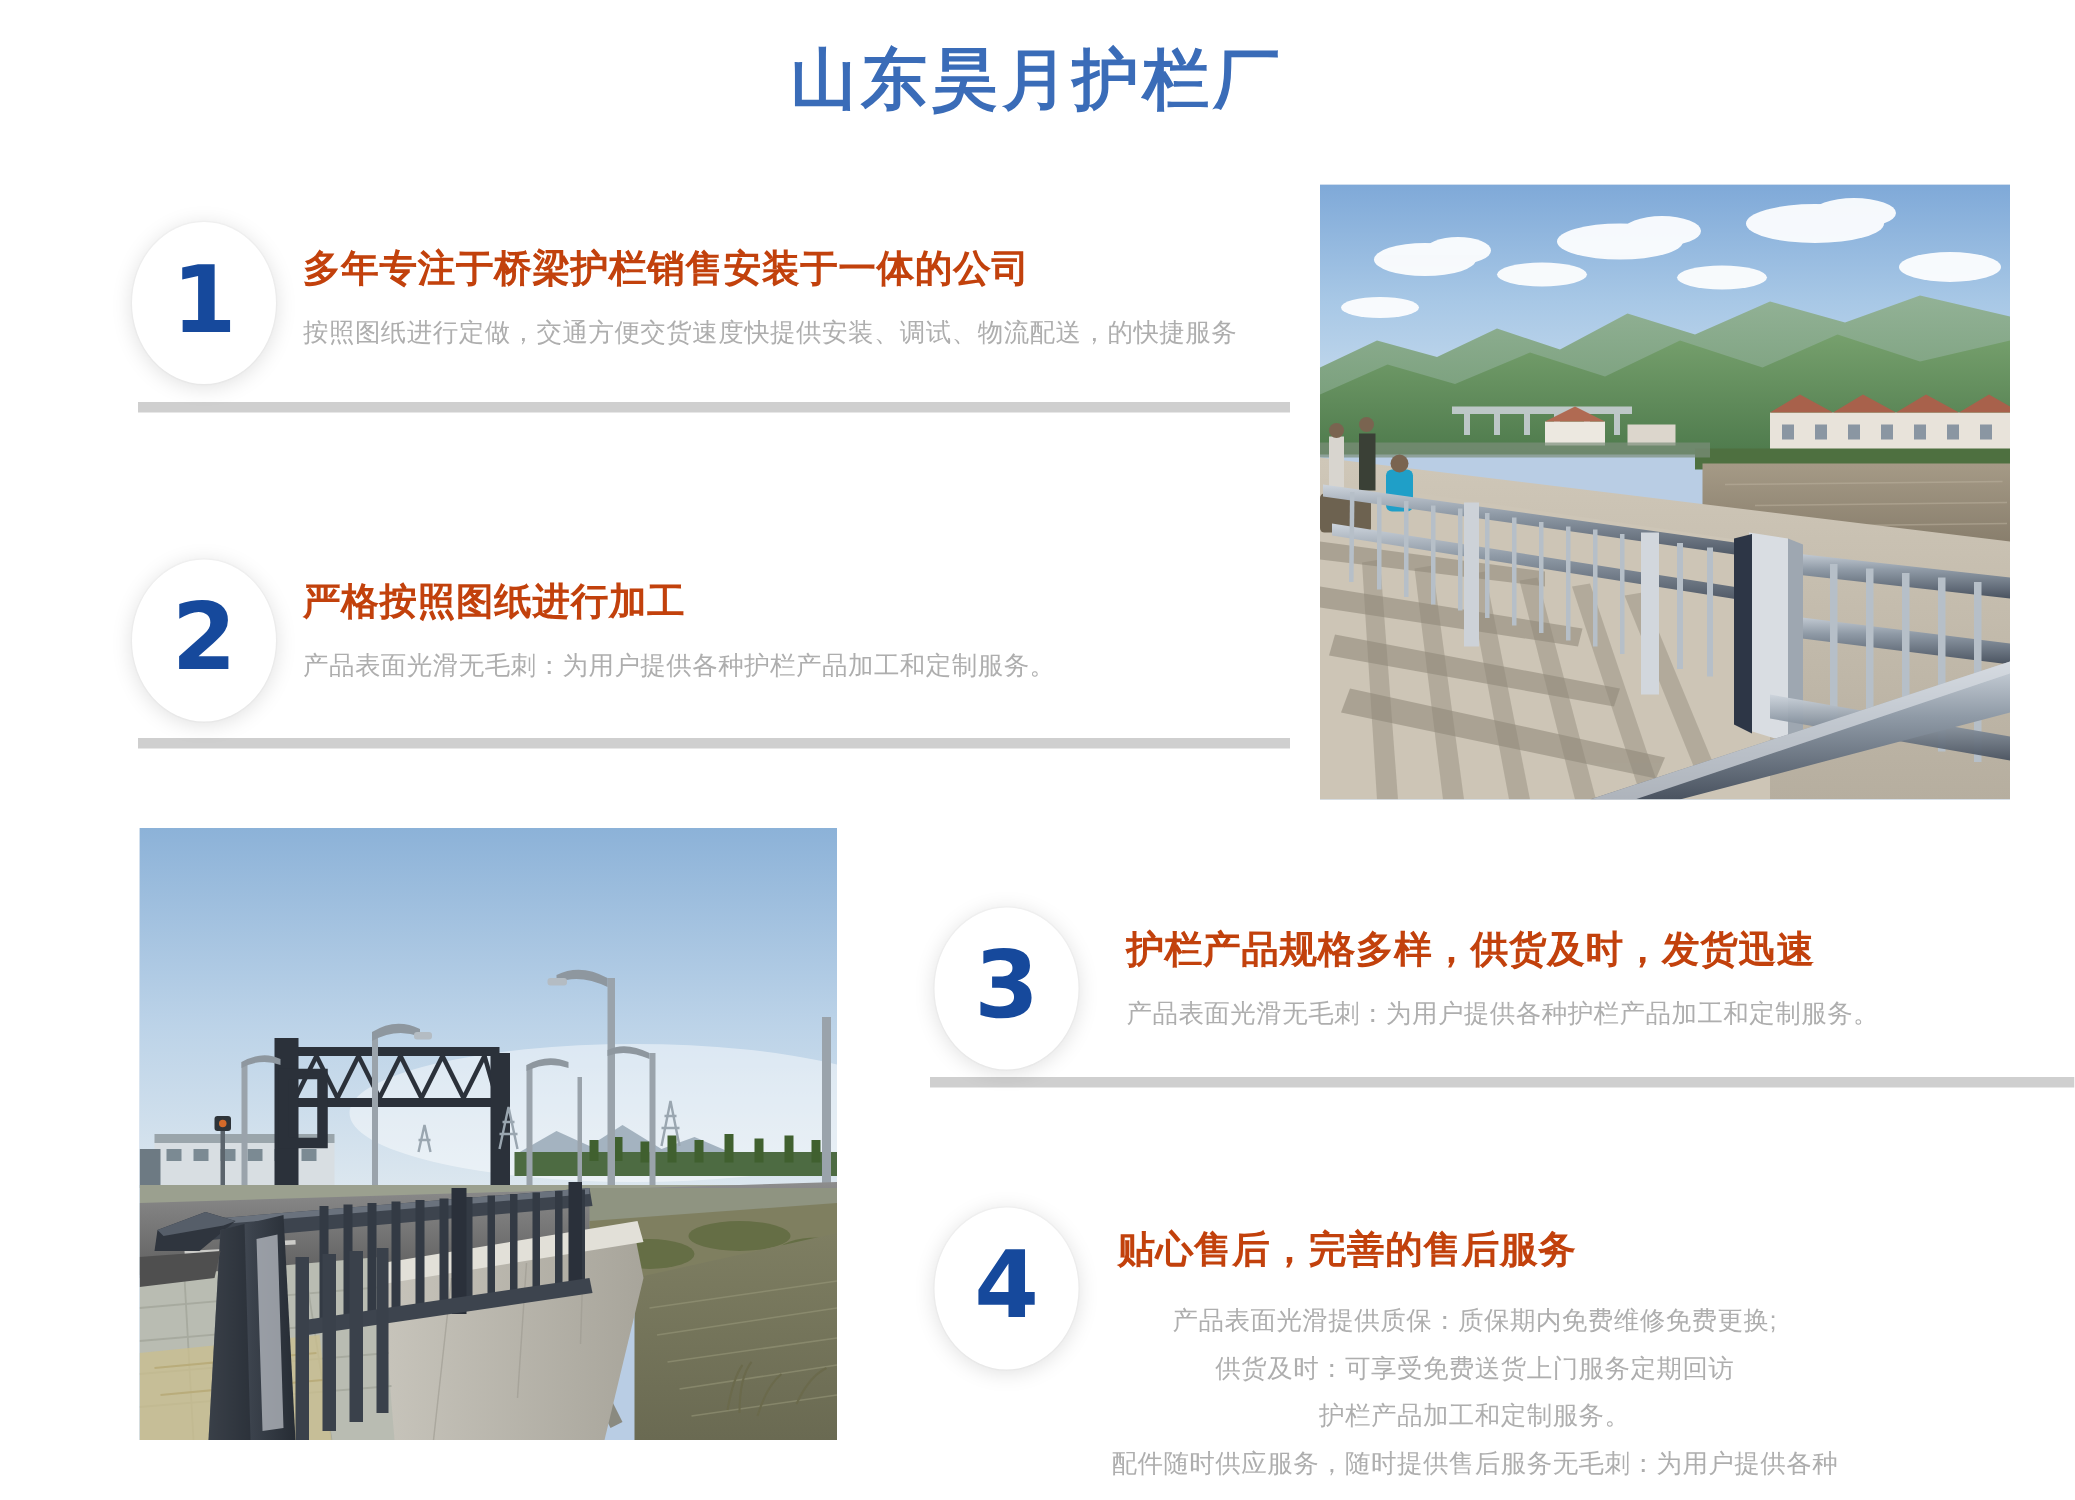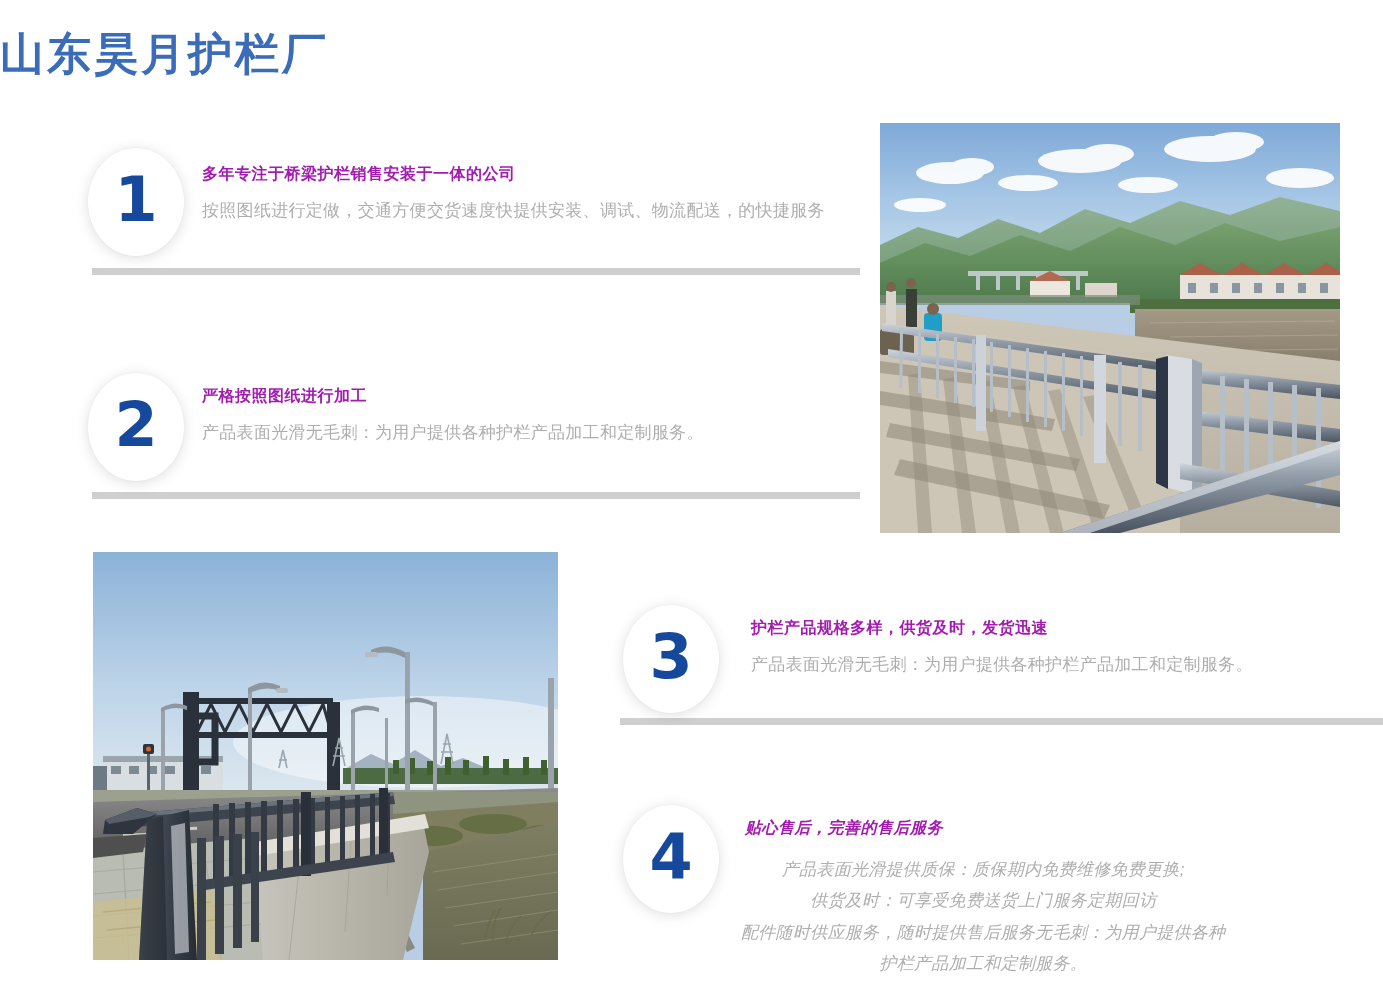--- a/index.html
+++ b/index.html
@@ -21,6 +21,7 @@
     position: absolute;
     left: 0; top: 28px;
     width: 1383px;
+    text-align: center;
     font-size: 44px;
     font-weight: bold;
     color: #3a6cb8;

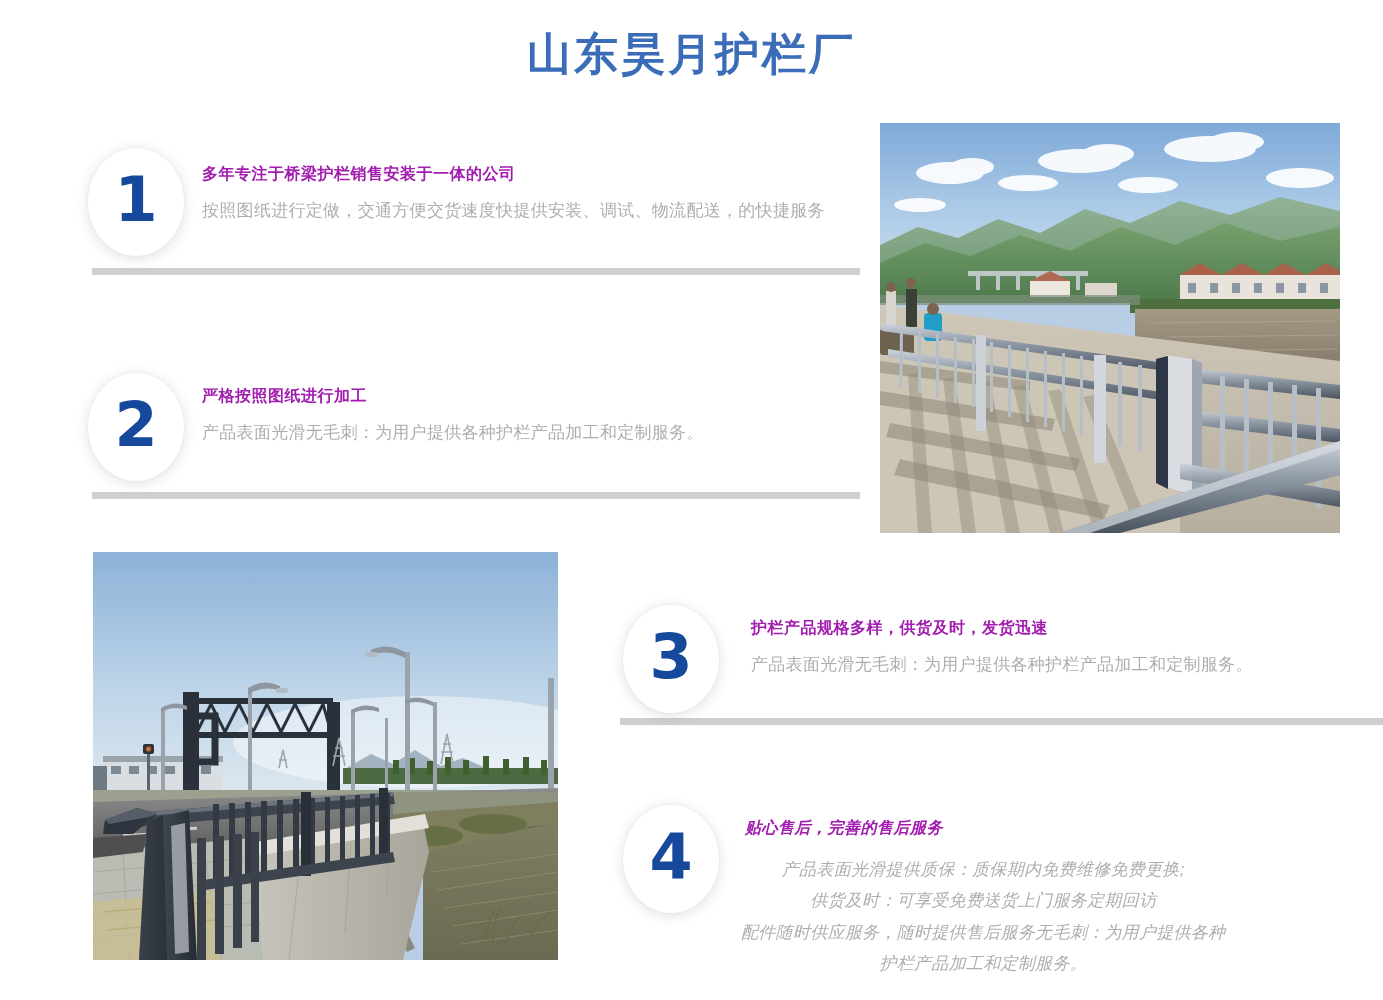--- a/index.html
+++ b/index.html
@@ -61,9 +61,9 @@
   .feature-text { padding-top: 16px; }
 
   .feature-heading {
-    font-size: 16px;
+    font-size: 25px;
     font-weight: bold;
-    color: #a21caf;
+    color: #c2410c;
     letter-spacing: 0.5px;
     line-height: 1.25;
     white-space: nowrap;

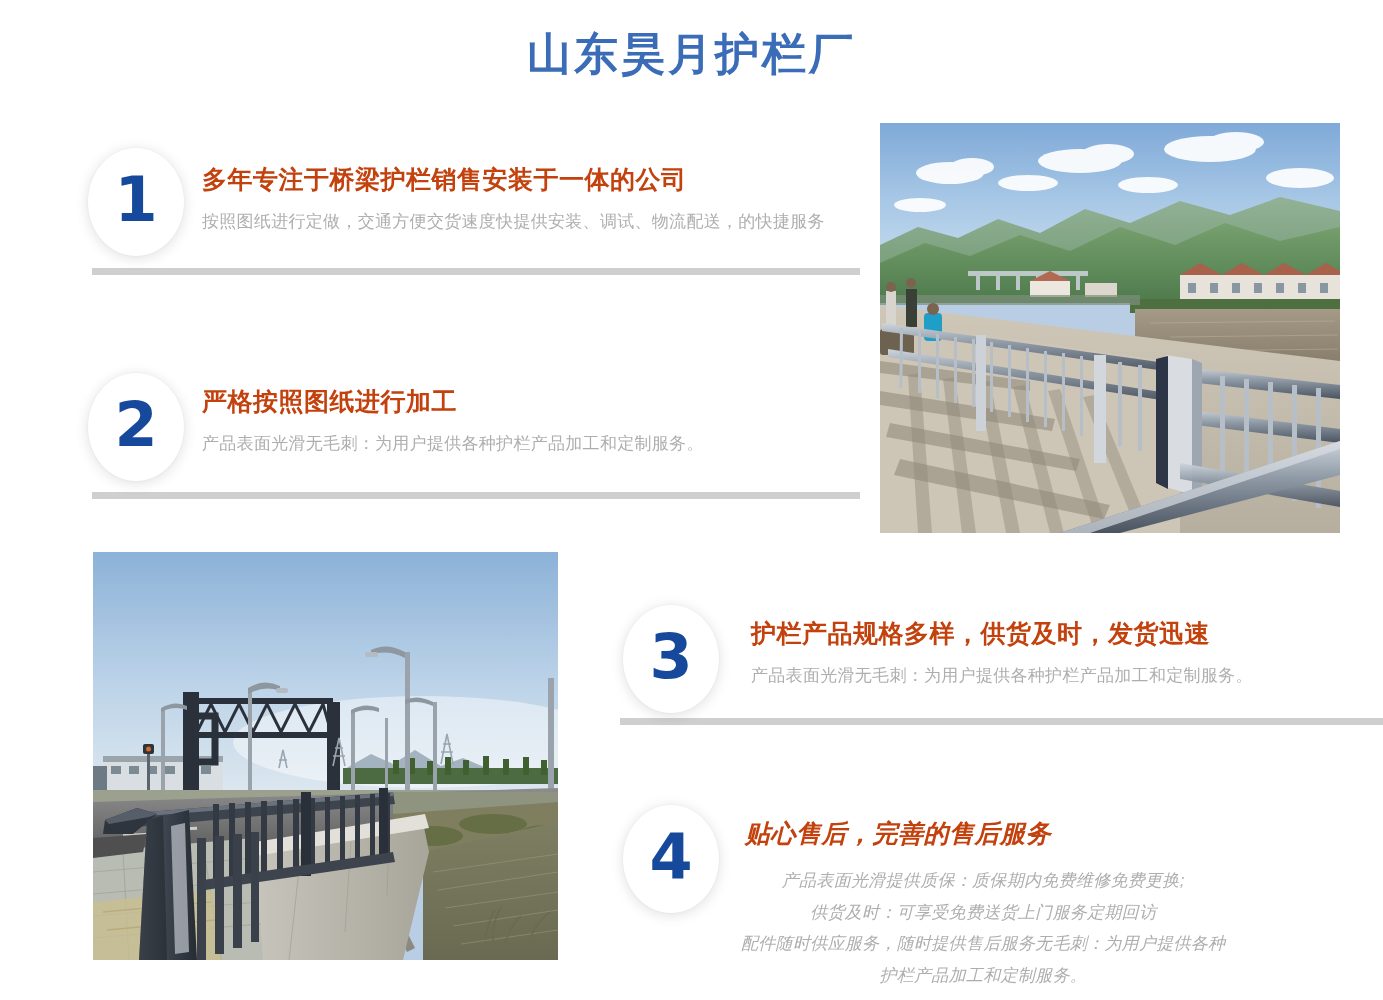--- a/index.html
+++ b/index.html
@@ -90,7 +90,7 @@
   #feature-1 .feature-text { margin-left: 18px; }
   #feature-2 .feature-text { margin-left: 18px; padding-top: 13px; }
   #feature-3 .feature-text { margin-left: 32px; padding-top: 13px; }
-  #feature-4 .feature-text { margin-left: 22px; padding-top: 13px; font-style: italic; }
+  #feature-4 .feature-text { margin-left: 22px; padding-top: 13px; }
 
   #feature-4 .feature-heading { padding-left: 4px; }
 

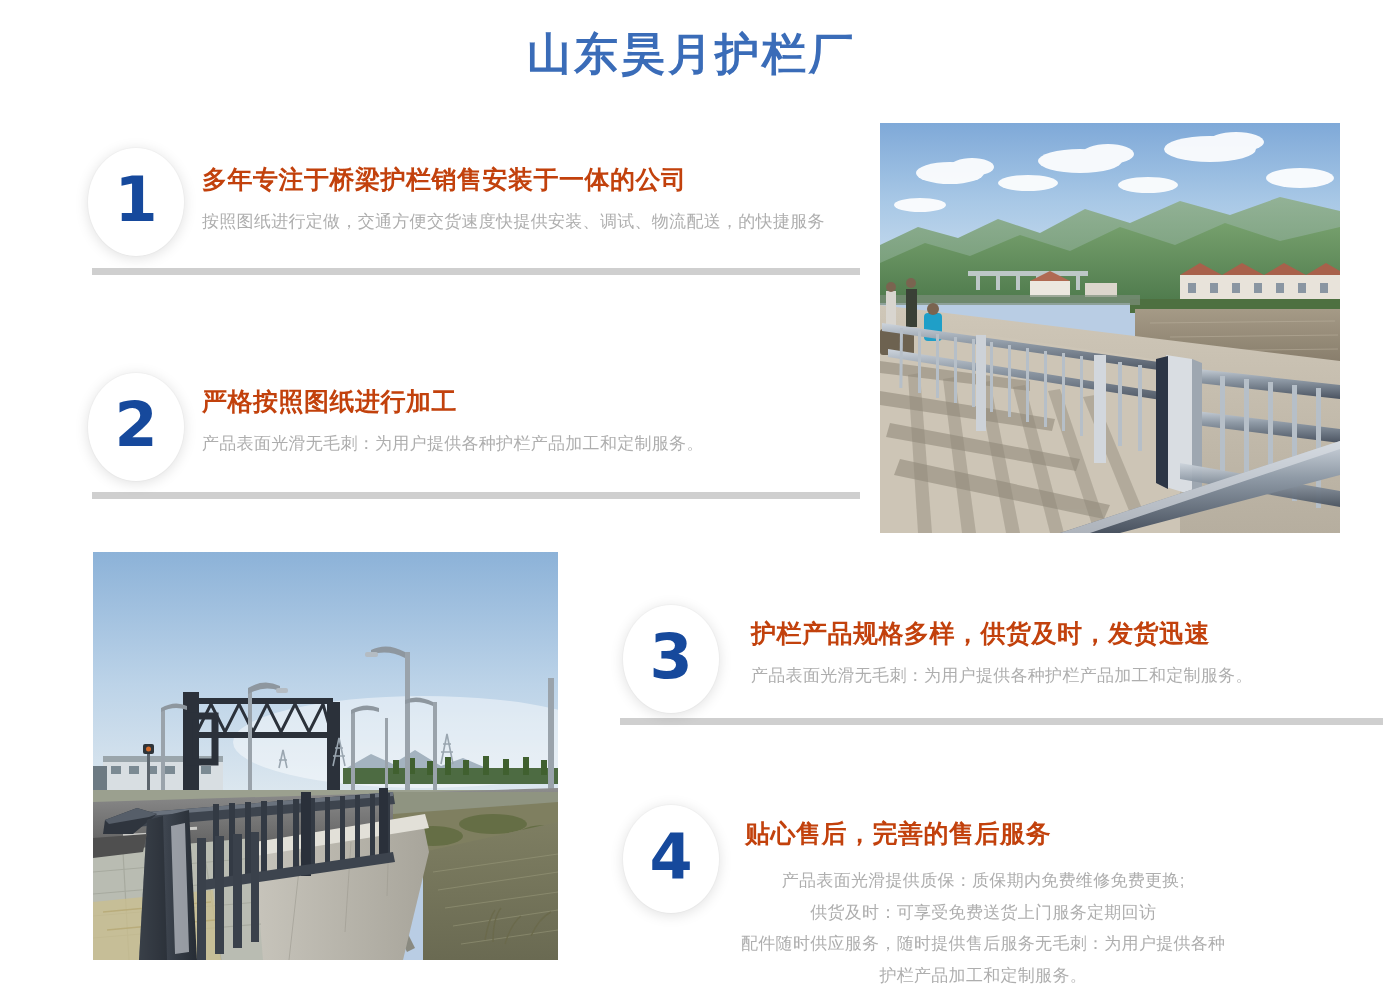--- a/index.html
+++ b/index.html
@@ -528,8 +528,8 @@
       <div class="feature-sub multiline">
         <span class="sub-line">产品表面光滑提供质保：质保期内免费维修免费更换;</span>
         <span class="sub-line">供货及时：可享受免费送货上门服务定期回访</span>
+        <span class="sub-line">护栏产品加工和定制服务。</span>
         <span class="sub-line">配件随时供应服务，随时提供售后服务无毛刺：为用户提供各种</span>
-        <span class="sub-line">护栏产品加工和定制服务。</span>
       </div>
     </div>
   </div>

